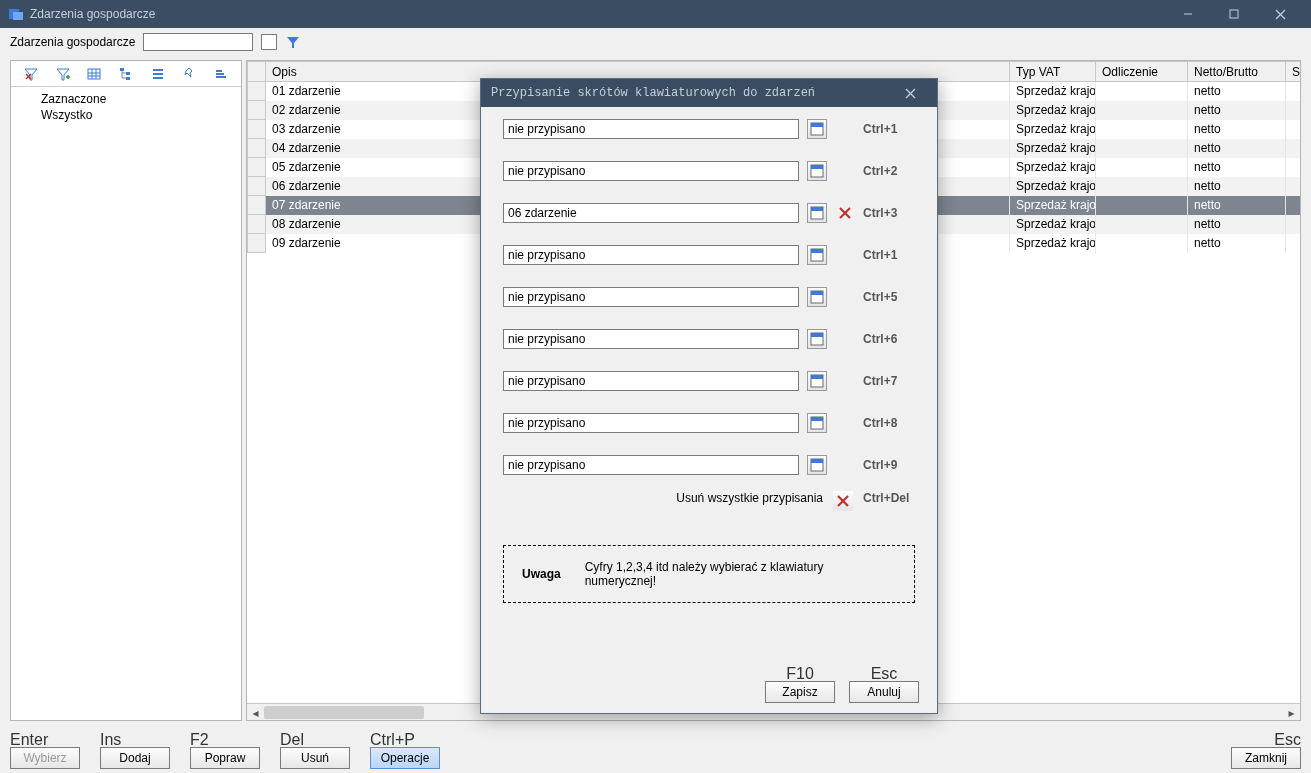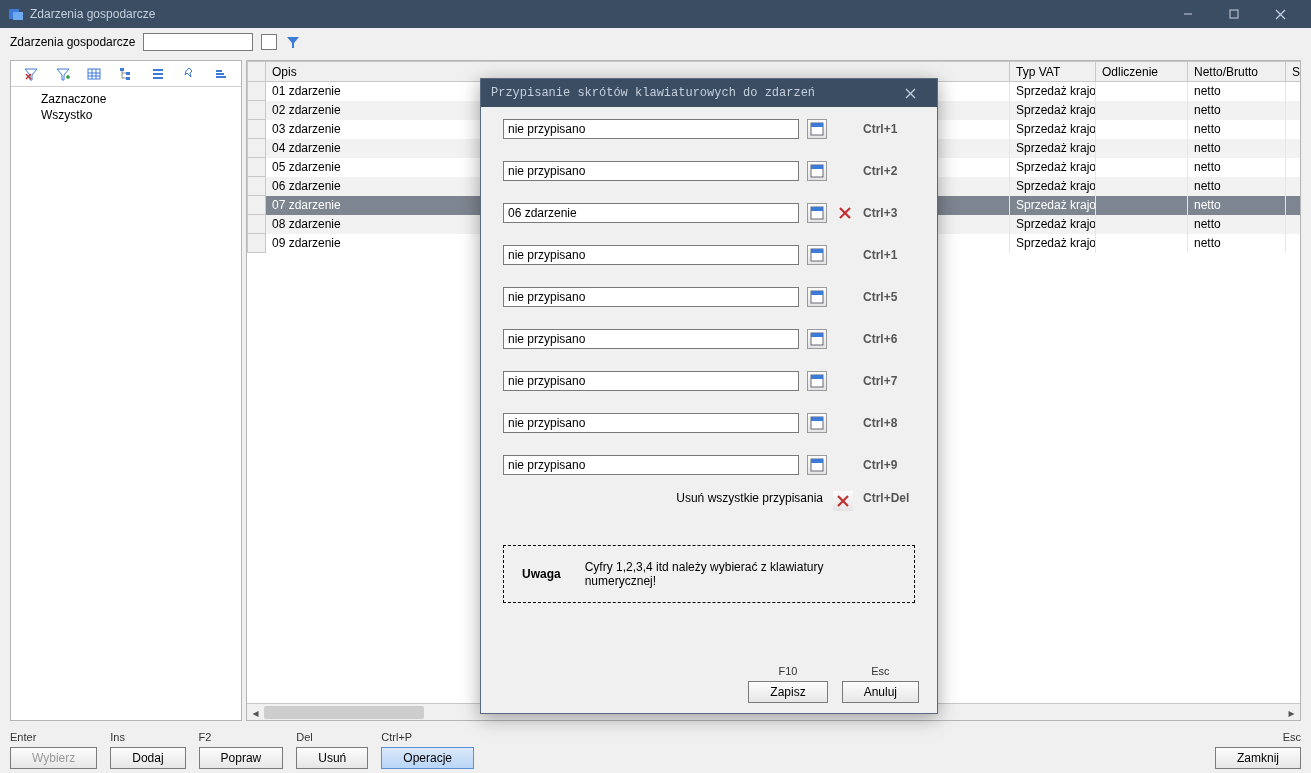--- a/index.html
+++ b/index.html
@@ -32,7 +32,7 @@
   .hscroll .arrow { position: absolute; top: 0; width: 17px; height: 17px; display:flex;align-items:center;justify-content:center;color:#555; }
   .bottombar { position: absolute; left: 0; right: 0; bottom: 0; height: 52px; padding: 4px 10px; display: flex; align-items: flex-end; gap: 13px; }
   .btncol { display: flex; flex-direction: column; align-items: flex-start; }
-  .hint { font-size: 11px; color: #333; margin-bottom: 2px; height: 14px; }
+  .hint { font-size: 16px; color: #333; margin-bottom: 2px; height: 14px; }
   .btn { min-width: 70px; height: 22px; border: 1px solid #7a7a7a; background: linear-gradient(#fdfdfd,#e6e6e6); padding: 0 21px; cursor: default; }
   .btn.disabled { color: #9a9a9a; }
   .btn.active { background: linear-gradient(#dbe9fb,#b9d5f6); border-color:#5a8fd6; }

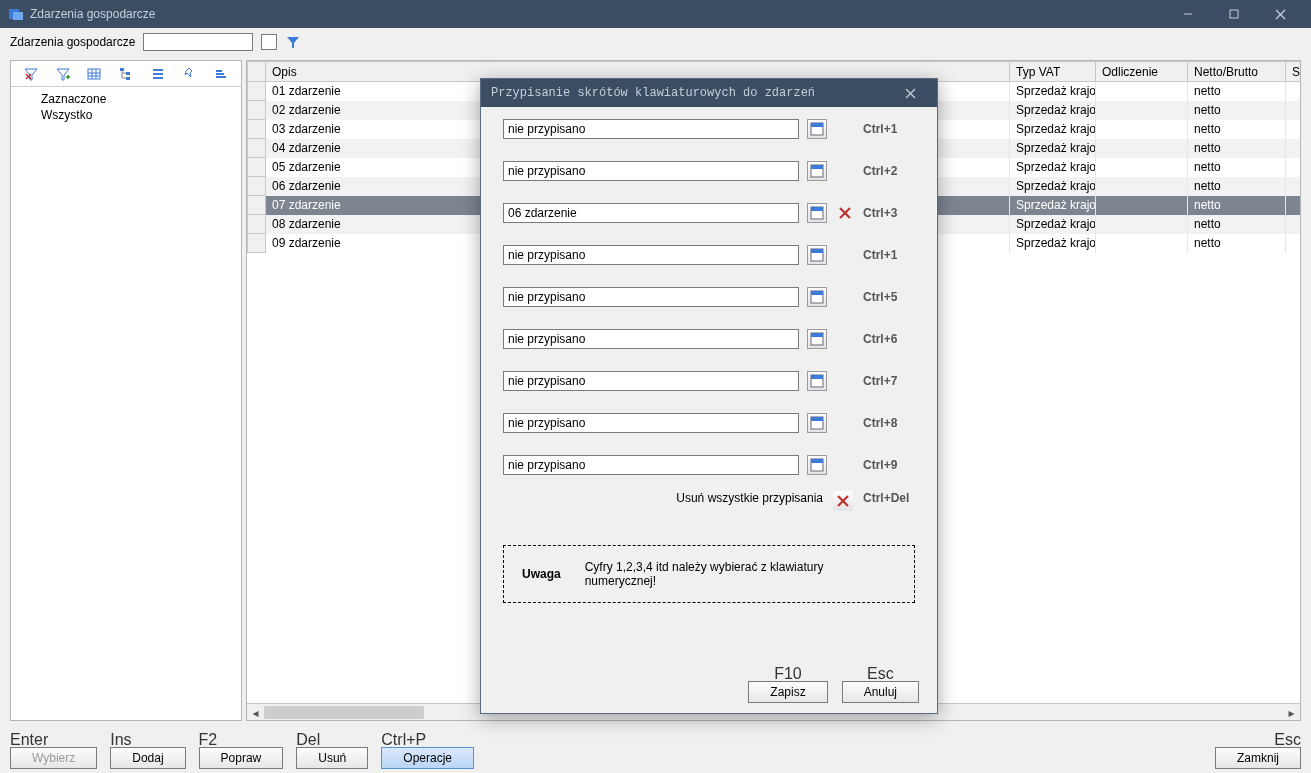--- a/index.html
+++ b/index.html
@@ -33,7 +33,7 @@
   .bottombar { position: absolute; left: 0; right: 0; bottom: 0; height: 52px; padding: 4px 10px; display: flex; align-items: flex-end; gap: 13px; }
   .btncol { display: flex; flex-direction: column; align-items: flex-start; }
   .hint { font-size: 16px; color: #333; margin-bottom: 2px; height: 14px; }
-  .btn { min-width: 70px; height: 22px; border: 1px solid #7a7a7a; background: linear-gradient(#fdfdfd,#e6e6e6); padding: 0 21px; cursor: default; }
+  .btn { min-width: 70px; height: 22px; border: 1px solid #7a7a7a; background: linear-gradient(#fdfdfd,#e6e6e6); padding: 0 4px; cursor: default; }
   .btn.disabled { color: #9a9a9a; }
   .btn.active { background: linear-gradient(#dbe9fb,#b9d5f6); border-color:#5a8fd6; }
   .spacer { flex: 1; }

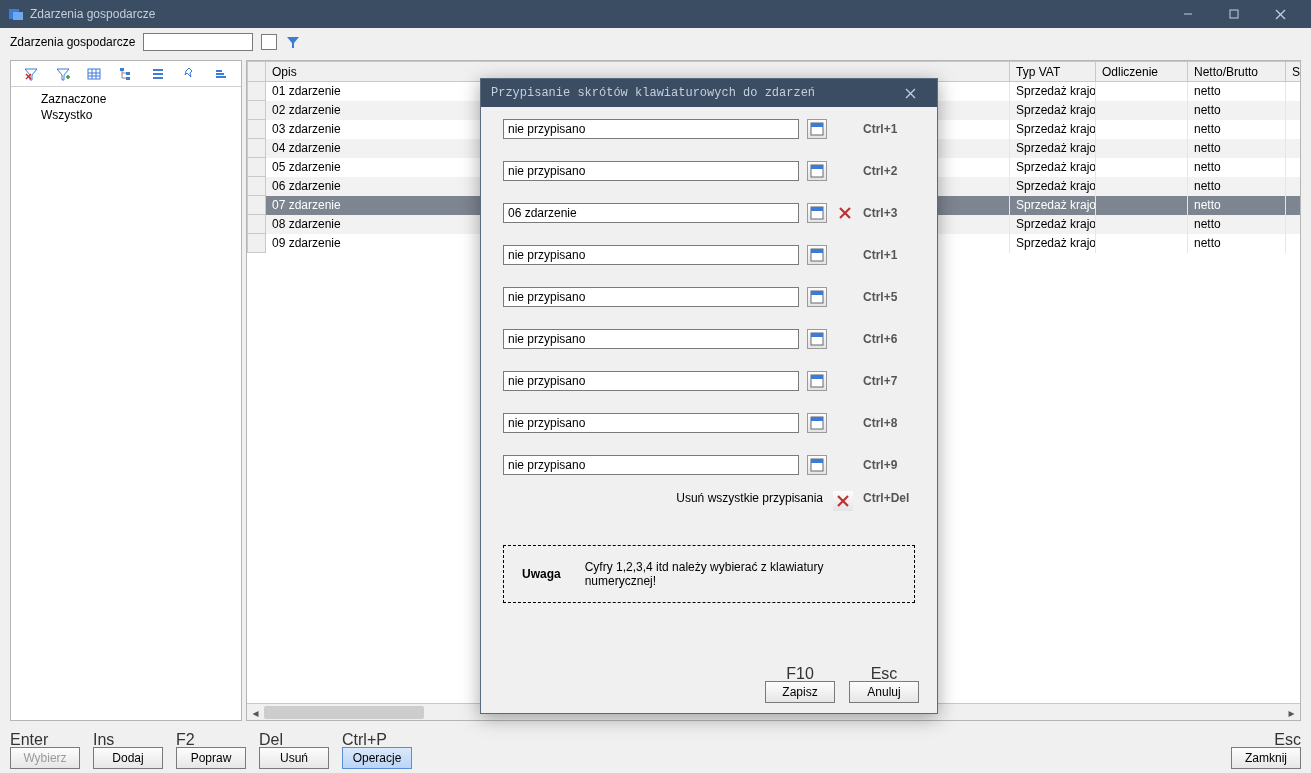--- a/index.html
+++ b/index.html
@@ -30,7 +30,7 @@
   .hscroll { position: absolute; left: 0; right: 0; bottom: 0; height: 17px; background: #f0f0f0; border-top: 1px solid #c8c8c8; }
   .hscroll .thumb { position: absolute; left: 17px; top: 2px; width: 160px; height: 13px; background: #cdcdcd; border-radius: 2px; }
   .hscroll .arrow { position: absolute; top: 0; width: 17px; height: 17px; display:flex;align-items:center;justify-content:center;color:#555; }
-  .bottombar { position: absolute; left: 0; right: 0; bottom: 0; height: 52px; padding: 4px 10px; display: flex; align-items: flex-end; gap: 13px; }
+  .bottombar { position: absolute; left: 0; right: 0; bottom: 0; height: 52px; padding: 4px 10px; display: flex; align-items: flex-end; gap: 20px; }
   .btncol { display: flex; flex-direction: column; align-items: flex-start; }
   .hint { font-size: 16px; color: #333; margin-bottom: 2px; height: 14px; }
   .btn { min-width: 70px; height: 22px; border: 1px solid #7a7a7a; background: linear-gradient(#fdfdfd,#e6e6e6); padding: 0 4px; cursor: default; }

